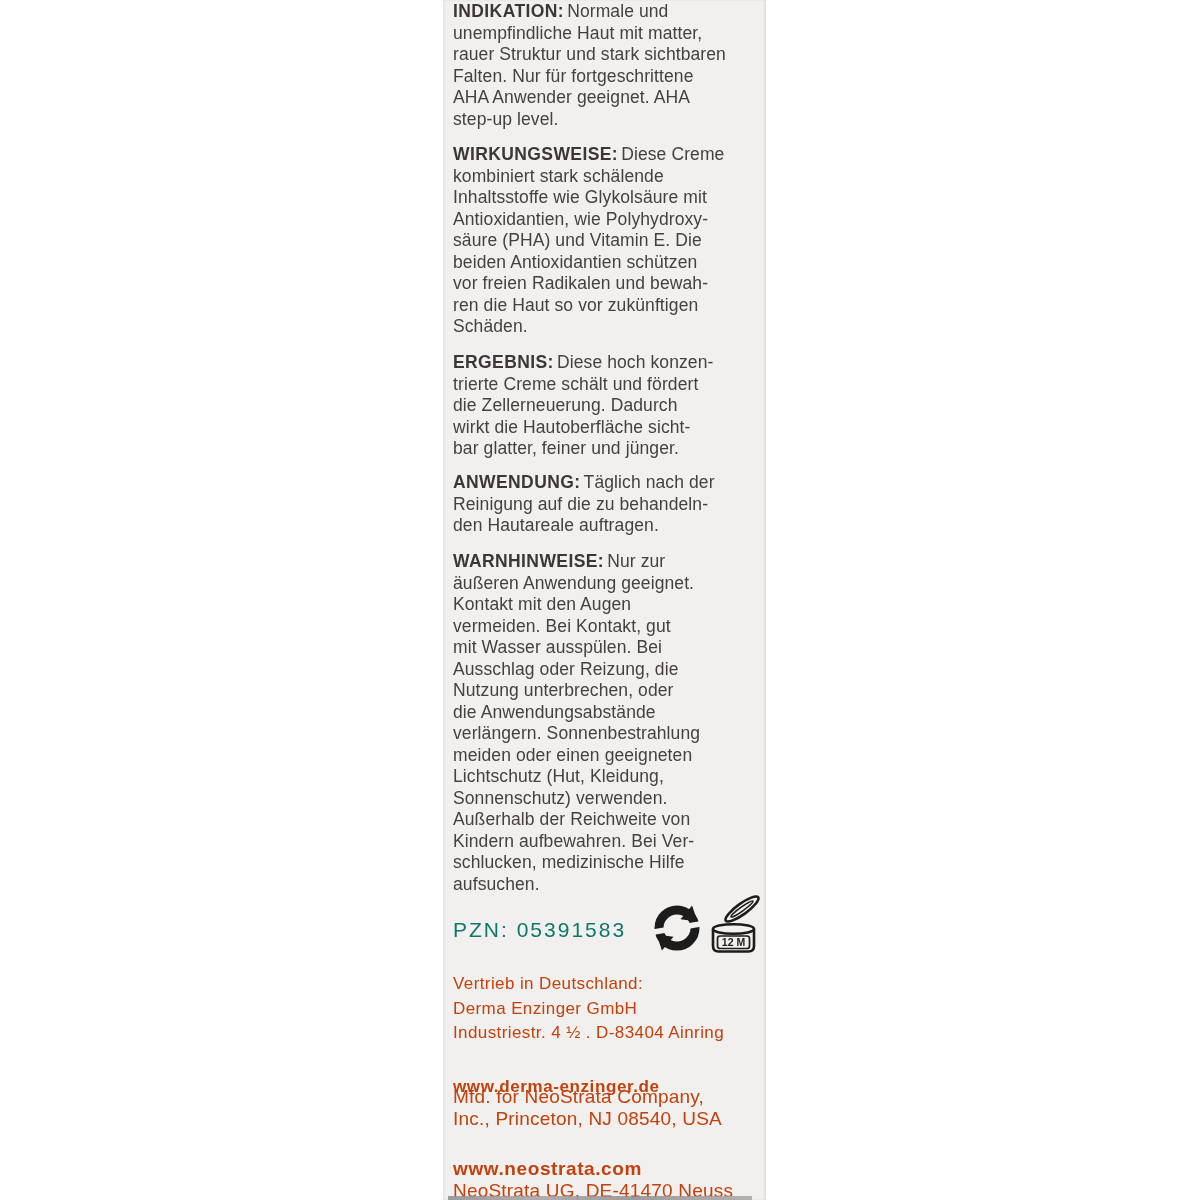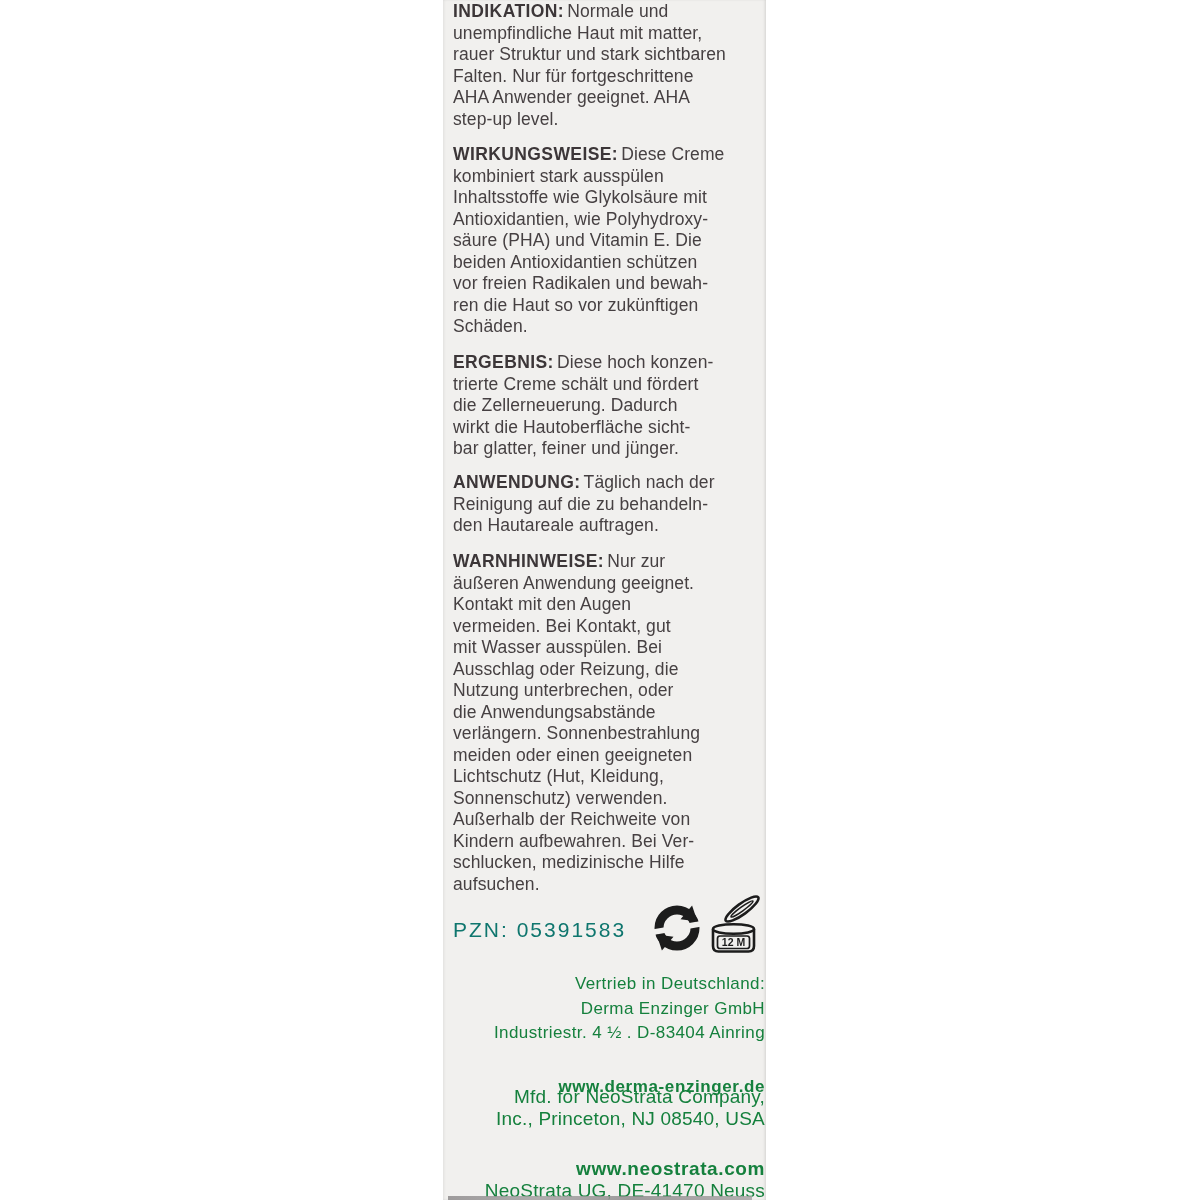--- a/index.html
+++ b/index.html
@@ -55,7 +55,7 @@
 step-up level.</span></div>
 
     <div class="section" style="top:144px"><span class="hd">WIRKUNGSWEISE:</span><span>Diese Creme
-kombiniert stark ausspülen
+kombiniert stark schälende
 Inhaltsstoffe wie Glykolsäure mit
 Antioxidantien, wie Polyhydroxy-
 säure (PHA) und Vitamin E. Die

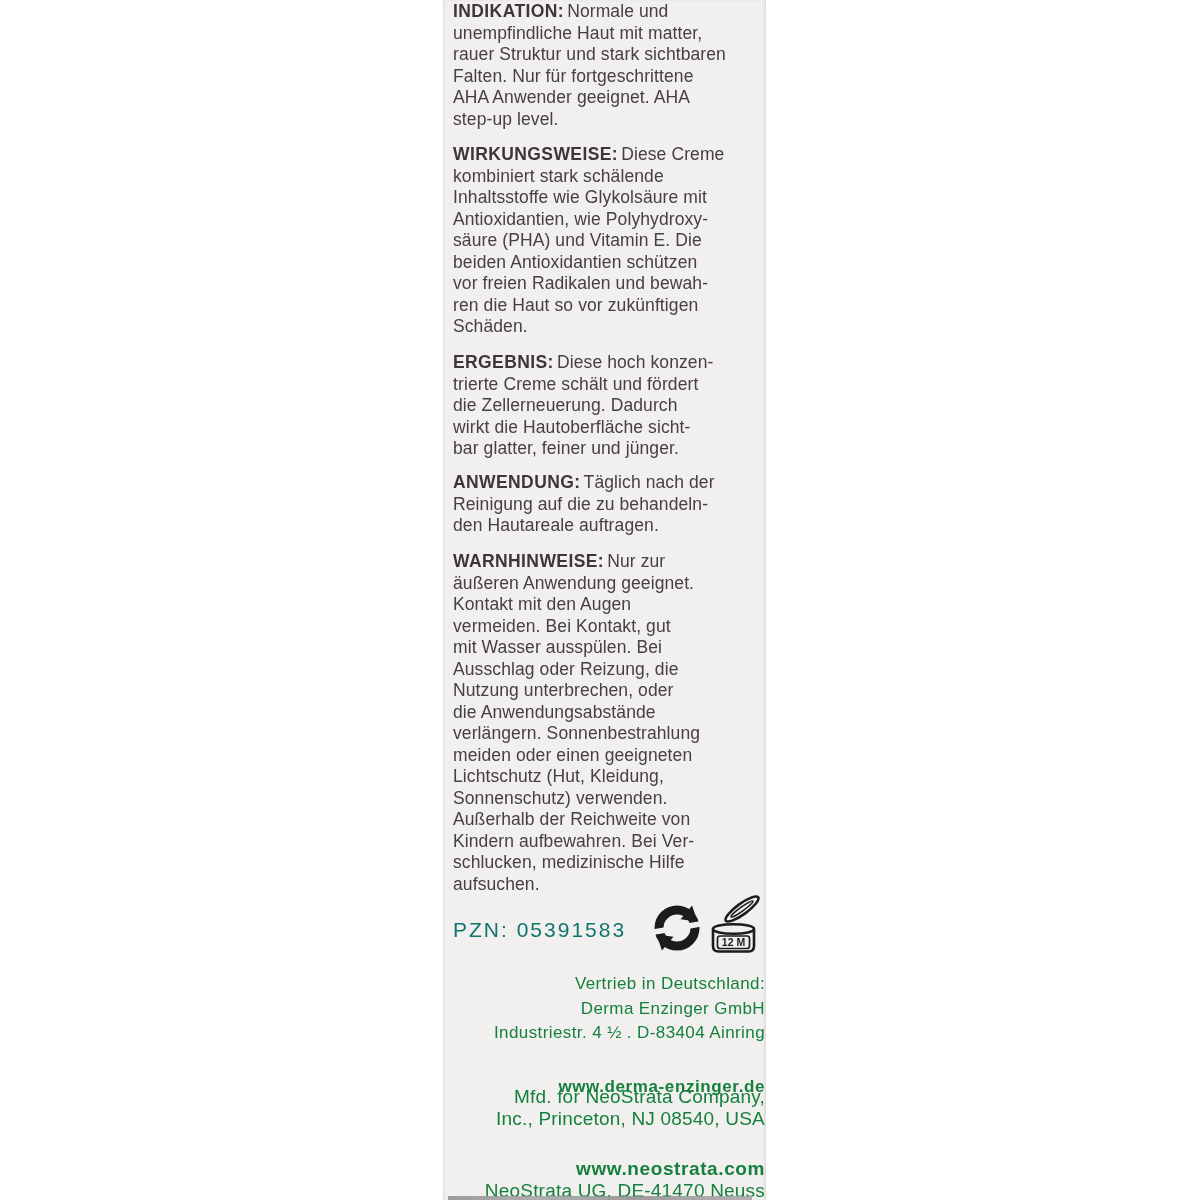--- a/index.html
+++ b/index.html
@@ -29,7 +29,7 @@
     font-size:21px;line-height:24px;color:#0f766e;letter-spacing:2px;
   }
   .icon{position:absolute;}
-  .footer-block{position:absolute;left:10px;width:312px;color:#15803d;text-align:right;}
+  .footer-block{position:absolute;left:10px;width:312px;color:#c2410c;}
   .f-line{font-size:17px;line-height:24.7px;letter-spacing:0.4px;}
   .m-line{font-size:19px;line-height:21.6px;letter-spacing:0.2px;}
   .bold{font-weight:bold;letter-spacing:0.6px;margin-top:29px;}

